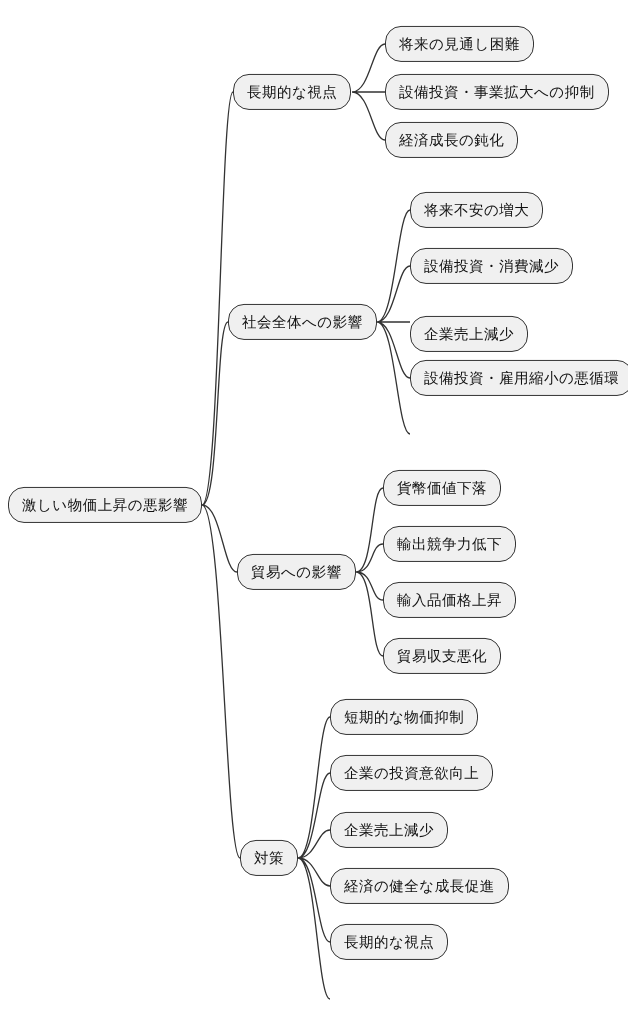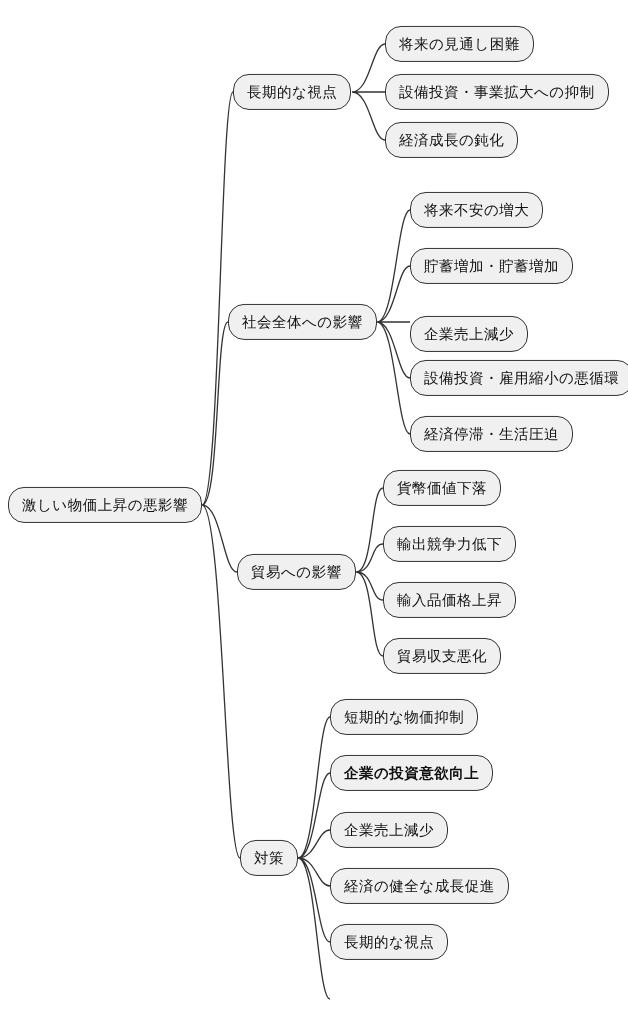--- a/index.html
+++ b/index.html
@@ -54,7 +54,7 @@
     <div class="node" style="left: 385px; top: 140px;"><span class="lbl">経済成長の鈍化</span></div>
     <div class="node" style="left: 228px; top: 322px;"><span class="lbl">社会全体への影響</span></div>
     <div class="node" style="left: 410px; top: 210px;"><span class="lbl">将来不安の増大</span></div>
-    <div class="node" style="left: 410px; top: 266px;"><span class="lbl">貯蓄増加・貯蓄増加</span></div>
+    <div class="node" style="left: 410px; top: 266px;"><span class="lbl">設備投資・消費減少</span></div>
     <div class="node" style="left: 410px; top: 322px; margin-top: 12px;"><span class="lbl">企業売上減少</span></div>
     <div class="node" style="left: 410px; top: 378px;"><span class="lbl">設備投資・雇用縮小の悪循環</span></div>
     <div class="node" style="left: 410px; top: 434px;"><span class="lbl">経済停滞・生活圧迫</span></div>

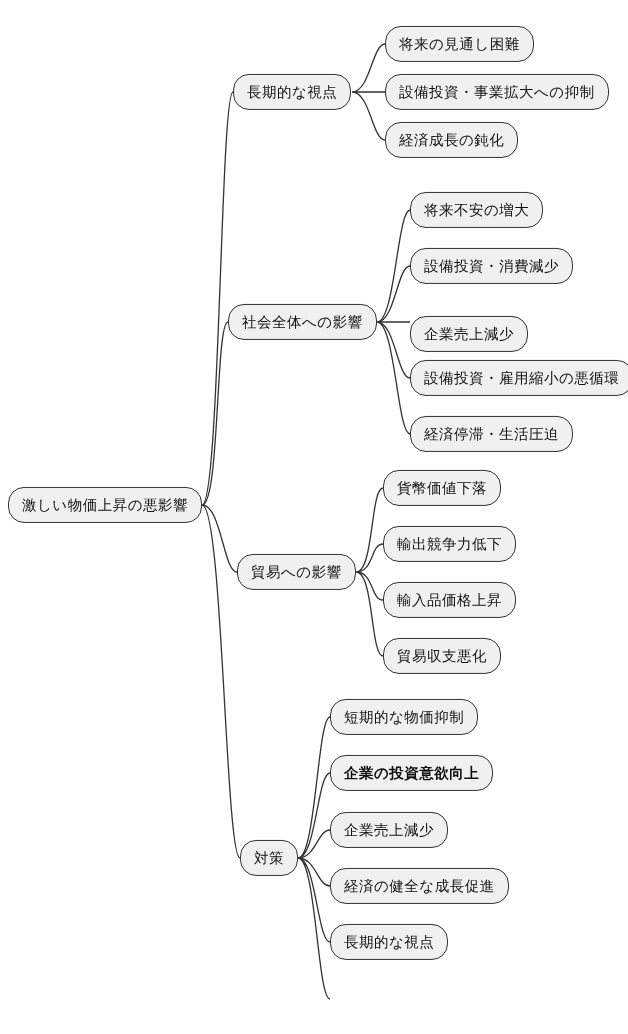--- a/index.html
+++ b/index.html
@@ -57,7 +57,6 @@
     <div class="node" style="left: 410px; top: 266px;"><span class="lbl">設備投資・消費減少</span></div>
     <div class="node" style="left: 410px; top: 322px; margin-top: 12px;"><span class="lbl">企業売上減少</span></div>
     <div class="node" style="left: 410px; top: 378px;"><span class="lbl">設備投資・雇用縮小の悪循環</span></div>
-    <div class="node" style="left: 410px; top: 434px;"><span class="lbl">経済停滞・生活圧迫</span></div>
     <div class="node" style="left: 237px; top: 572px;"><span class="lbl">貿易への影響</span></div>
     <div class="node" style="left: 383px; top: 488px;"><span class="lbl">貨幣価値下落</span></div>
     <div class="node" style="left: 383px; top: 544px;"><span class="lbl">輸出競争力低下</span></div>

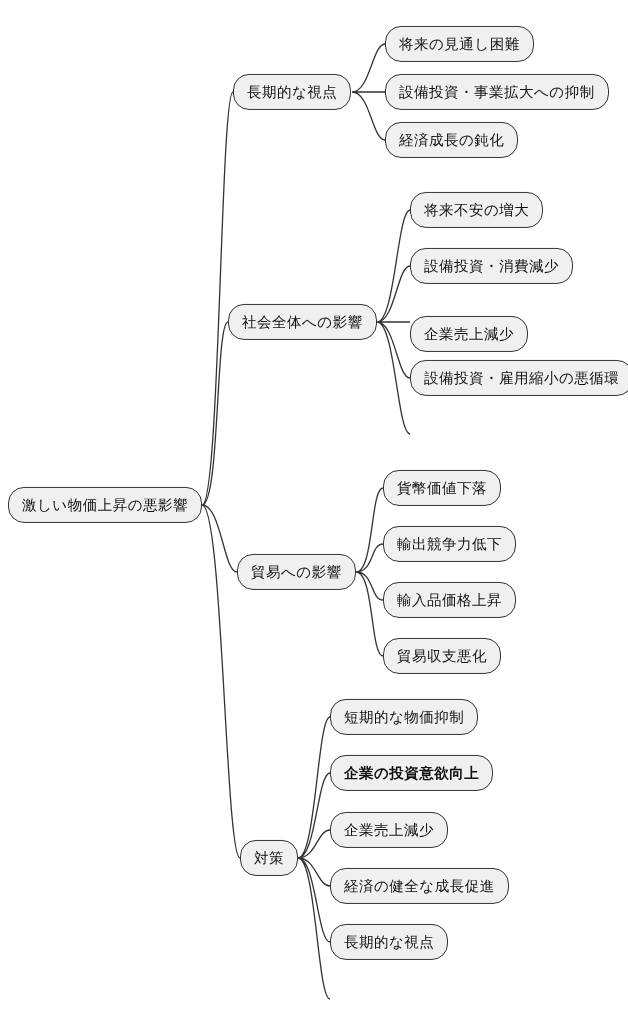--- a/index.html
+++ b/index.html
@@ -64,7 +64,7 @@
     <div class="node" style="left: 383px; top: 656px;"><span class="lbl">貿易収支悪化</span></div>
     <div class="node" style="left: 240px; top: 858px;"><span class="lbl">対策</span></div>
     <div class="node" style="left: 330px; top: 717px;"><span class="lbl">短期的な物価抑制</span></div>
-    <div class="node" style="left: 330px; top: 773px; font-weight: bold;"><span class="lbl">企業の投資意欲向上</span></div>
+    <div class="node" style="left: 330px; top: 773px;"><span class="lbl">企業の投資意欲向上</span></div>
     <div class="node" style="left: 330px; top: 830px;"><span class="lbl">企業売上減少</span></div>
     <div class="node" style="left: 330px; top: 886px;"><span class="lbl">経済の健全な成長促進</span></div>
     <div class="node" style="left: 330px; top: 942px;"><span class="lbl">長期的な視点</span></div>

